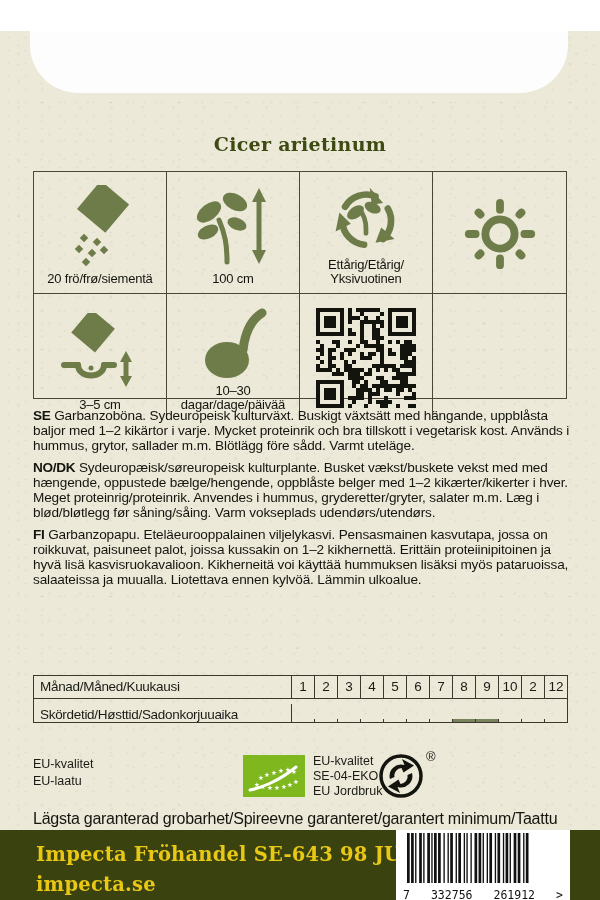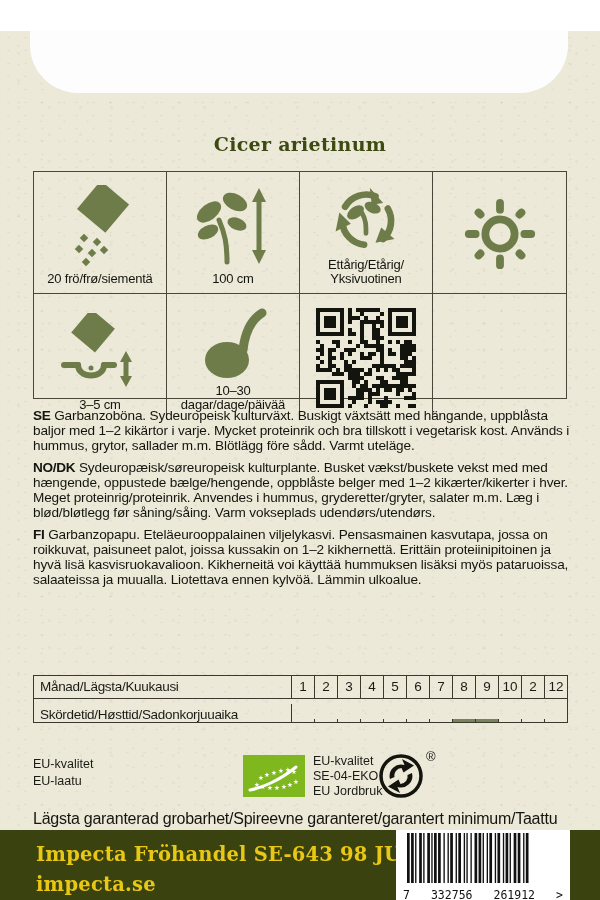--- a/index.html
+++ b/index.html
@@ -418,7 +418,7 @@
 
   <div class="calendar">
     <div class="cal-row">
-      <div class="cal-label">Månad/Lägsta/Kuukausi</div>
+      <div class="cal-label">Månad/Måned/Kuukausi</div>
       <div class="cal-cell">1</div>
       <div class="cal-cell">2</div>
       <div class="cal-cell">3</div>

